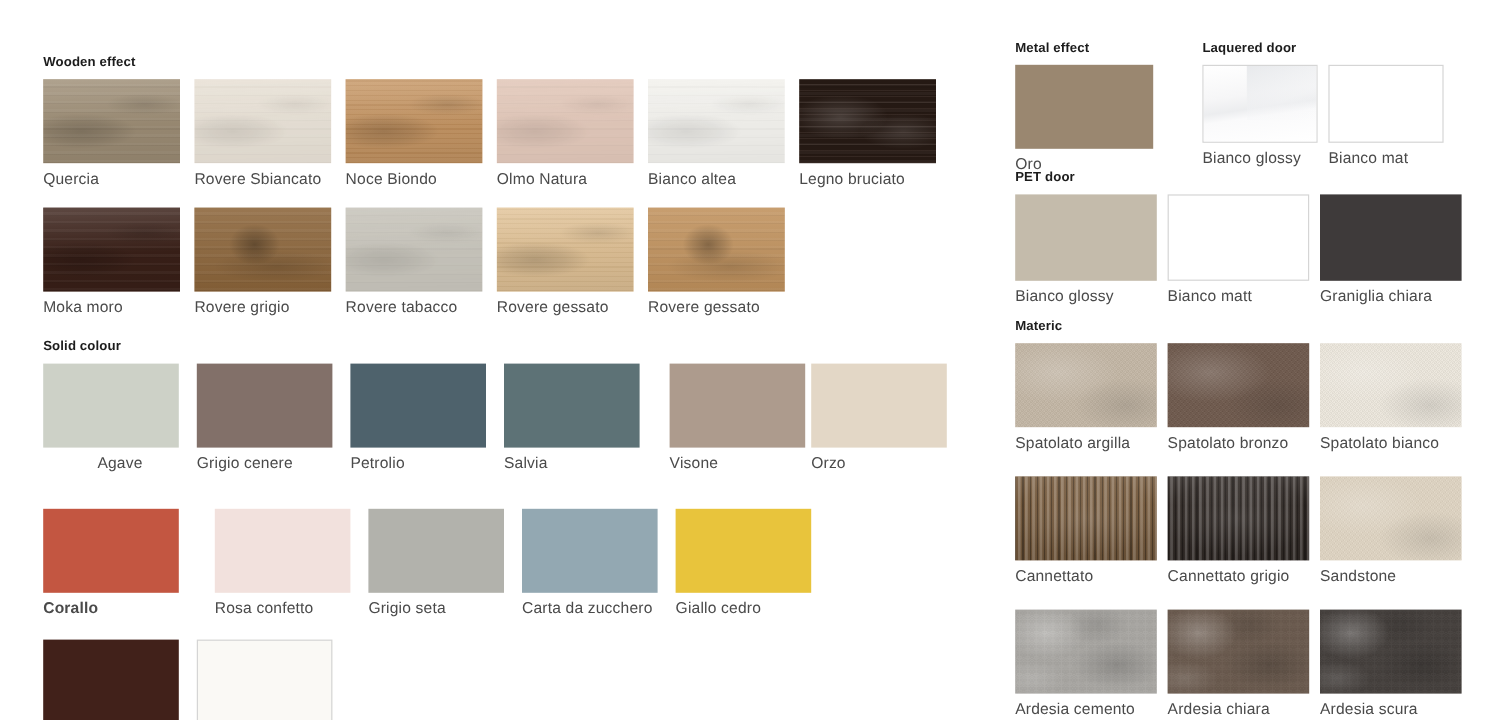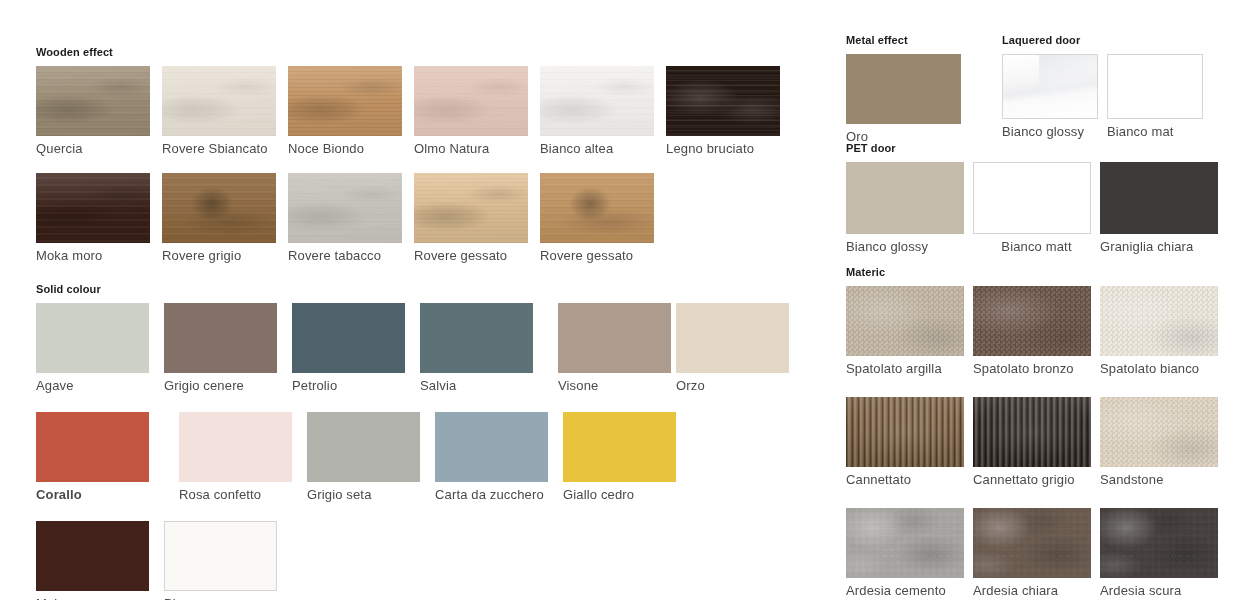--- a/index.html
+++ b/index.html
@@ -311,7 +311,7 @@
             <div class="swatch " style="width: 118px; height: 72px; background: rgb(196, 187, 171);"></div>
             <div class="label">Bianco glossy</div>
           </div>
-          <div class="cell" style="width: 127px; margin-bottom: 16px; text-align: center;">
+          <div class="cell" style="width: 127px; margin-bottom: 16px;">
             <div class="swatch  bordered" style="width: 118px; height: 72px; background: rgb(255, 255, 255);"></div>
             <div class="label">Bianco matt</div>
           </div>

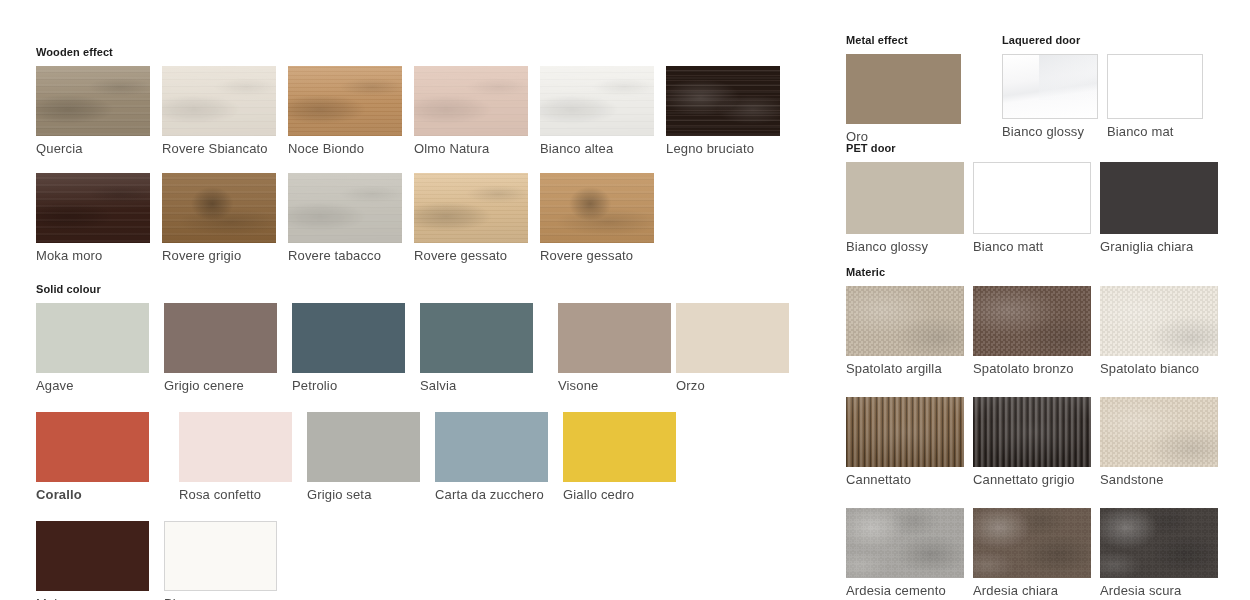--- a/index.html
+++ b/index.html
@@ -221,7 +221,7 @@
     <div class="section" style="left:0; top:267px;">
       <div class="section-title">Solid colour</div>
       <div class="grid" id="grid-solid" style="width: 768px;">
-          <div class="cell" style="width: 128px; margin-bottom: 20px;">
+          <div class="cell" style="width: 128px; margin-bottom: 32px; text-align: center;">
             <div class="swatch " style="width: 113px; height: 70px; background: rgb(205, 209, 199);"></div>
             <div class="label">Agave</div>
           </div>

